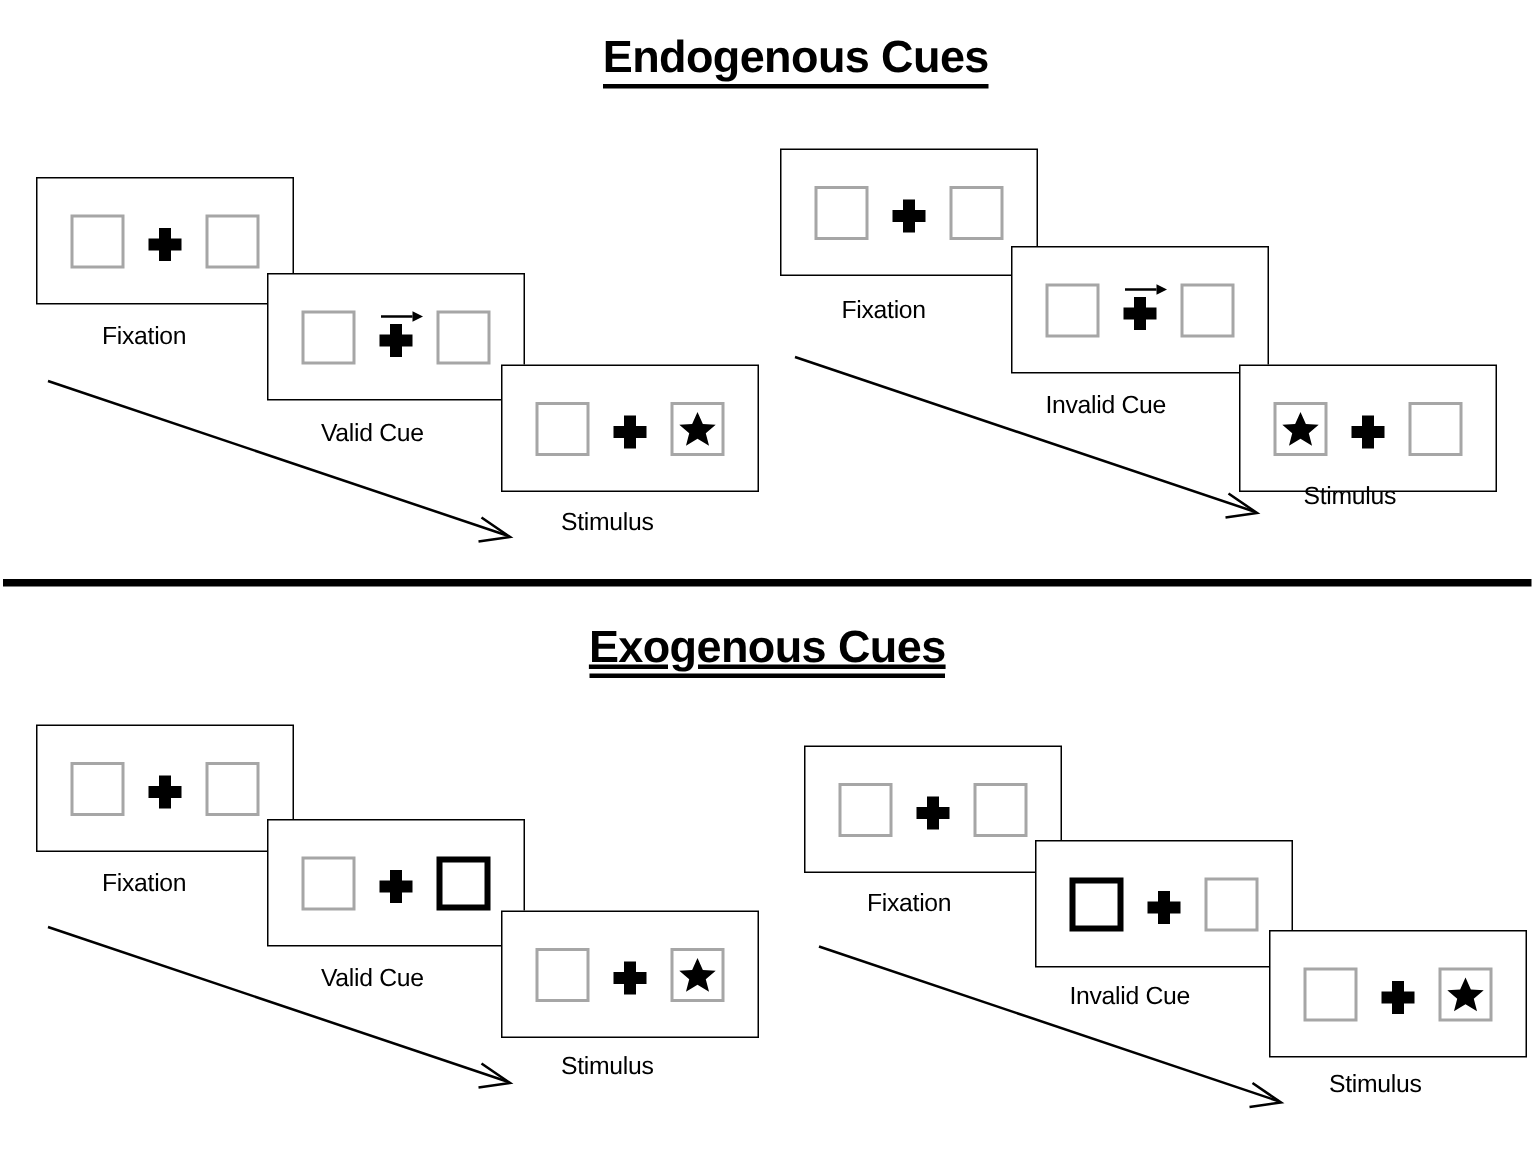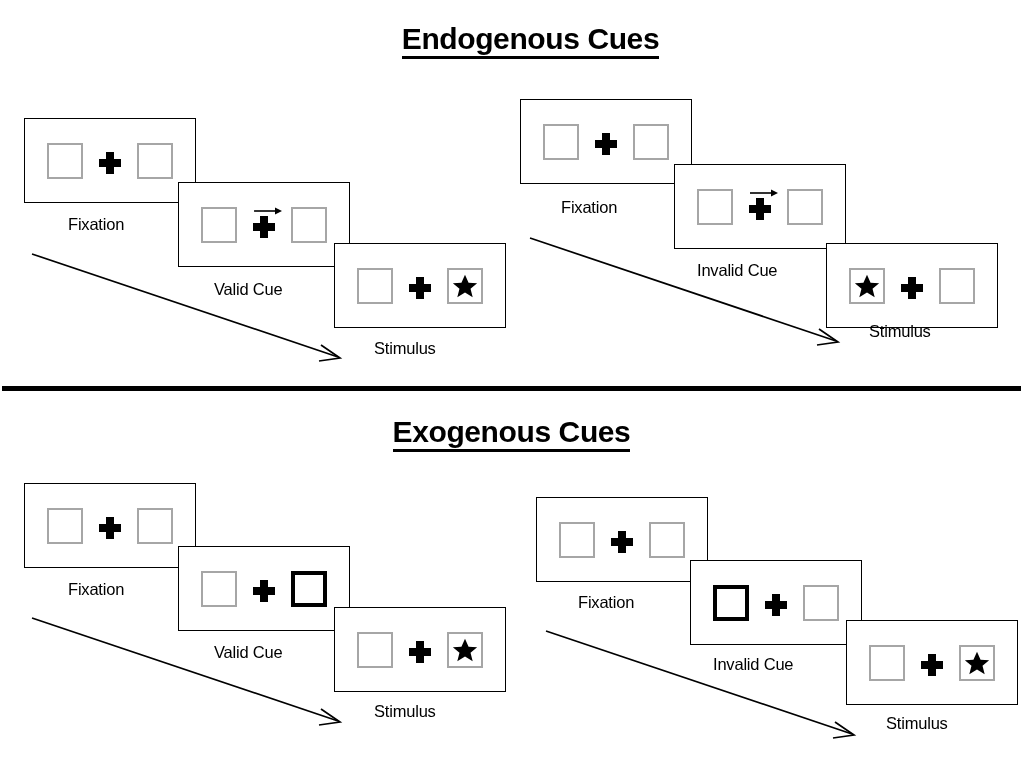--- a/index.html
+++ b/index.html
@@ -31,7 +31,7 @@
     padding-bottom: 1px;
   }
   #title-endogenous { top: 22px; left: 6px; padding-left: 13px; }
-  #title-exogenous  { top: 415px; left: 0; }
+  #title-exogenous  { top: 415px; left: 0; text-decoration: underline; }
 
   
   .divider {

